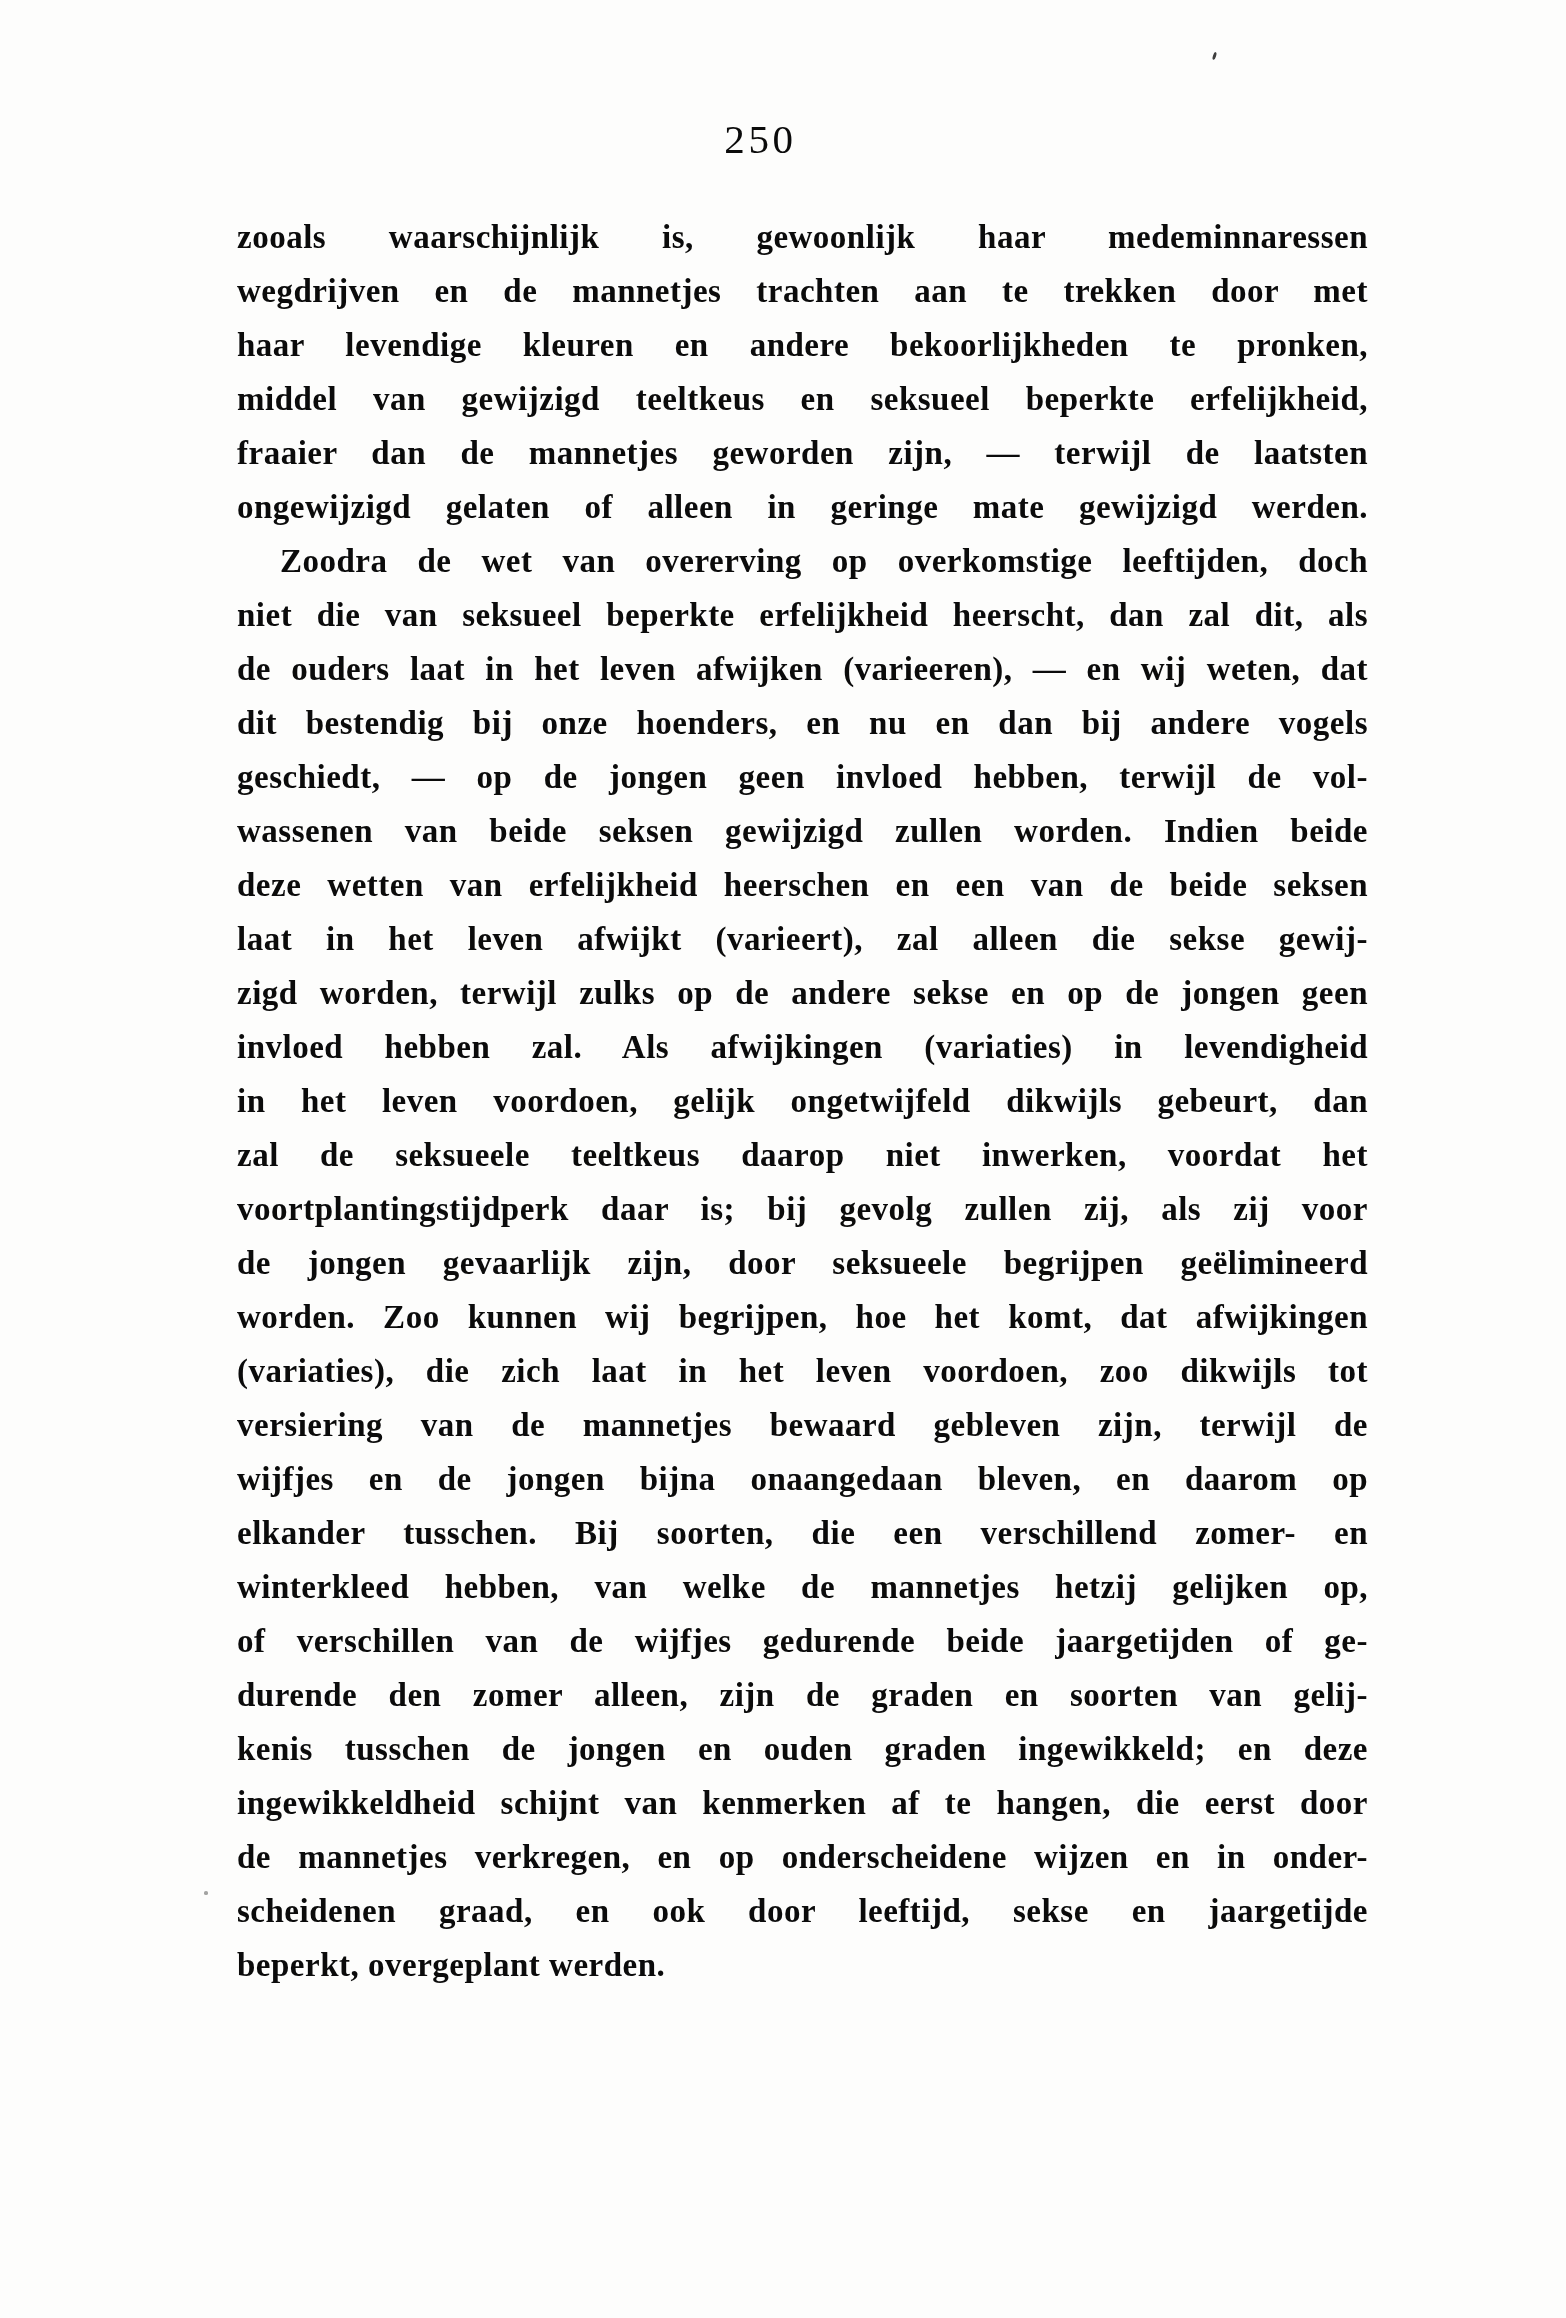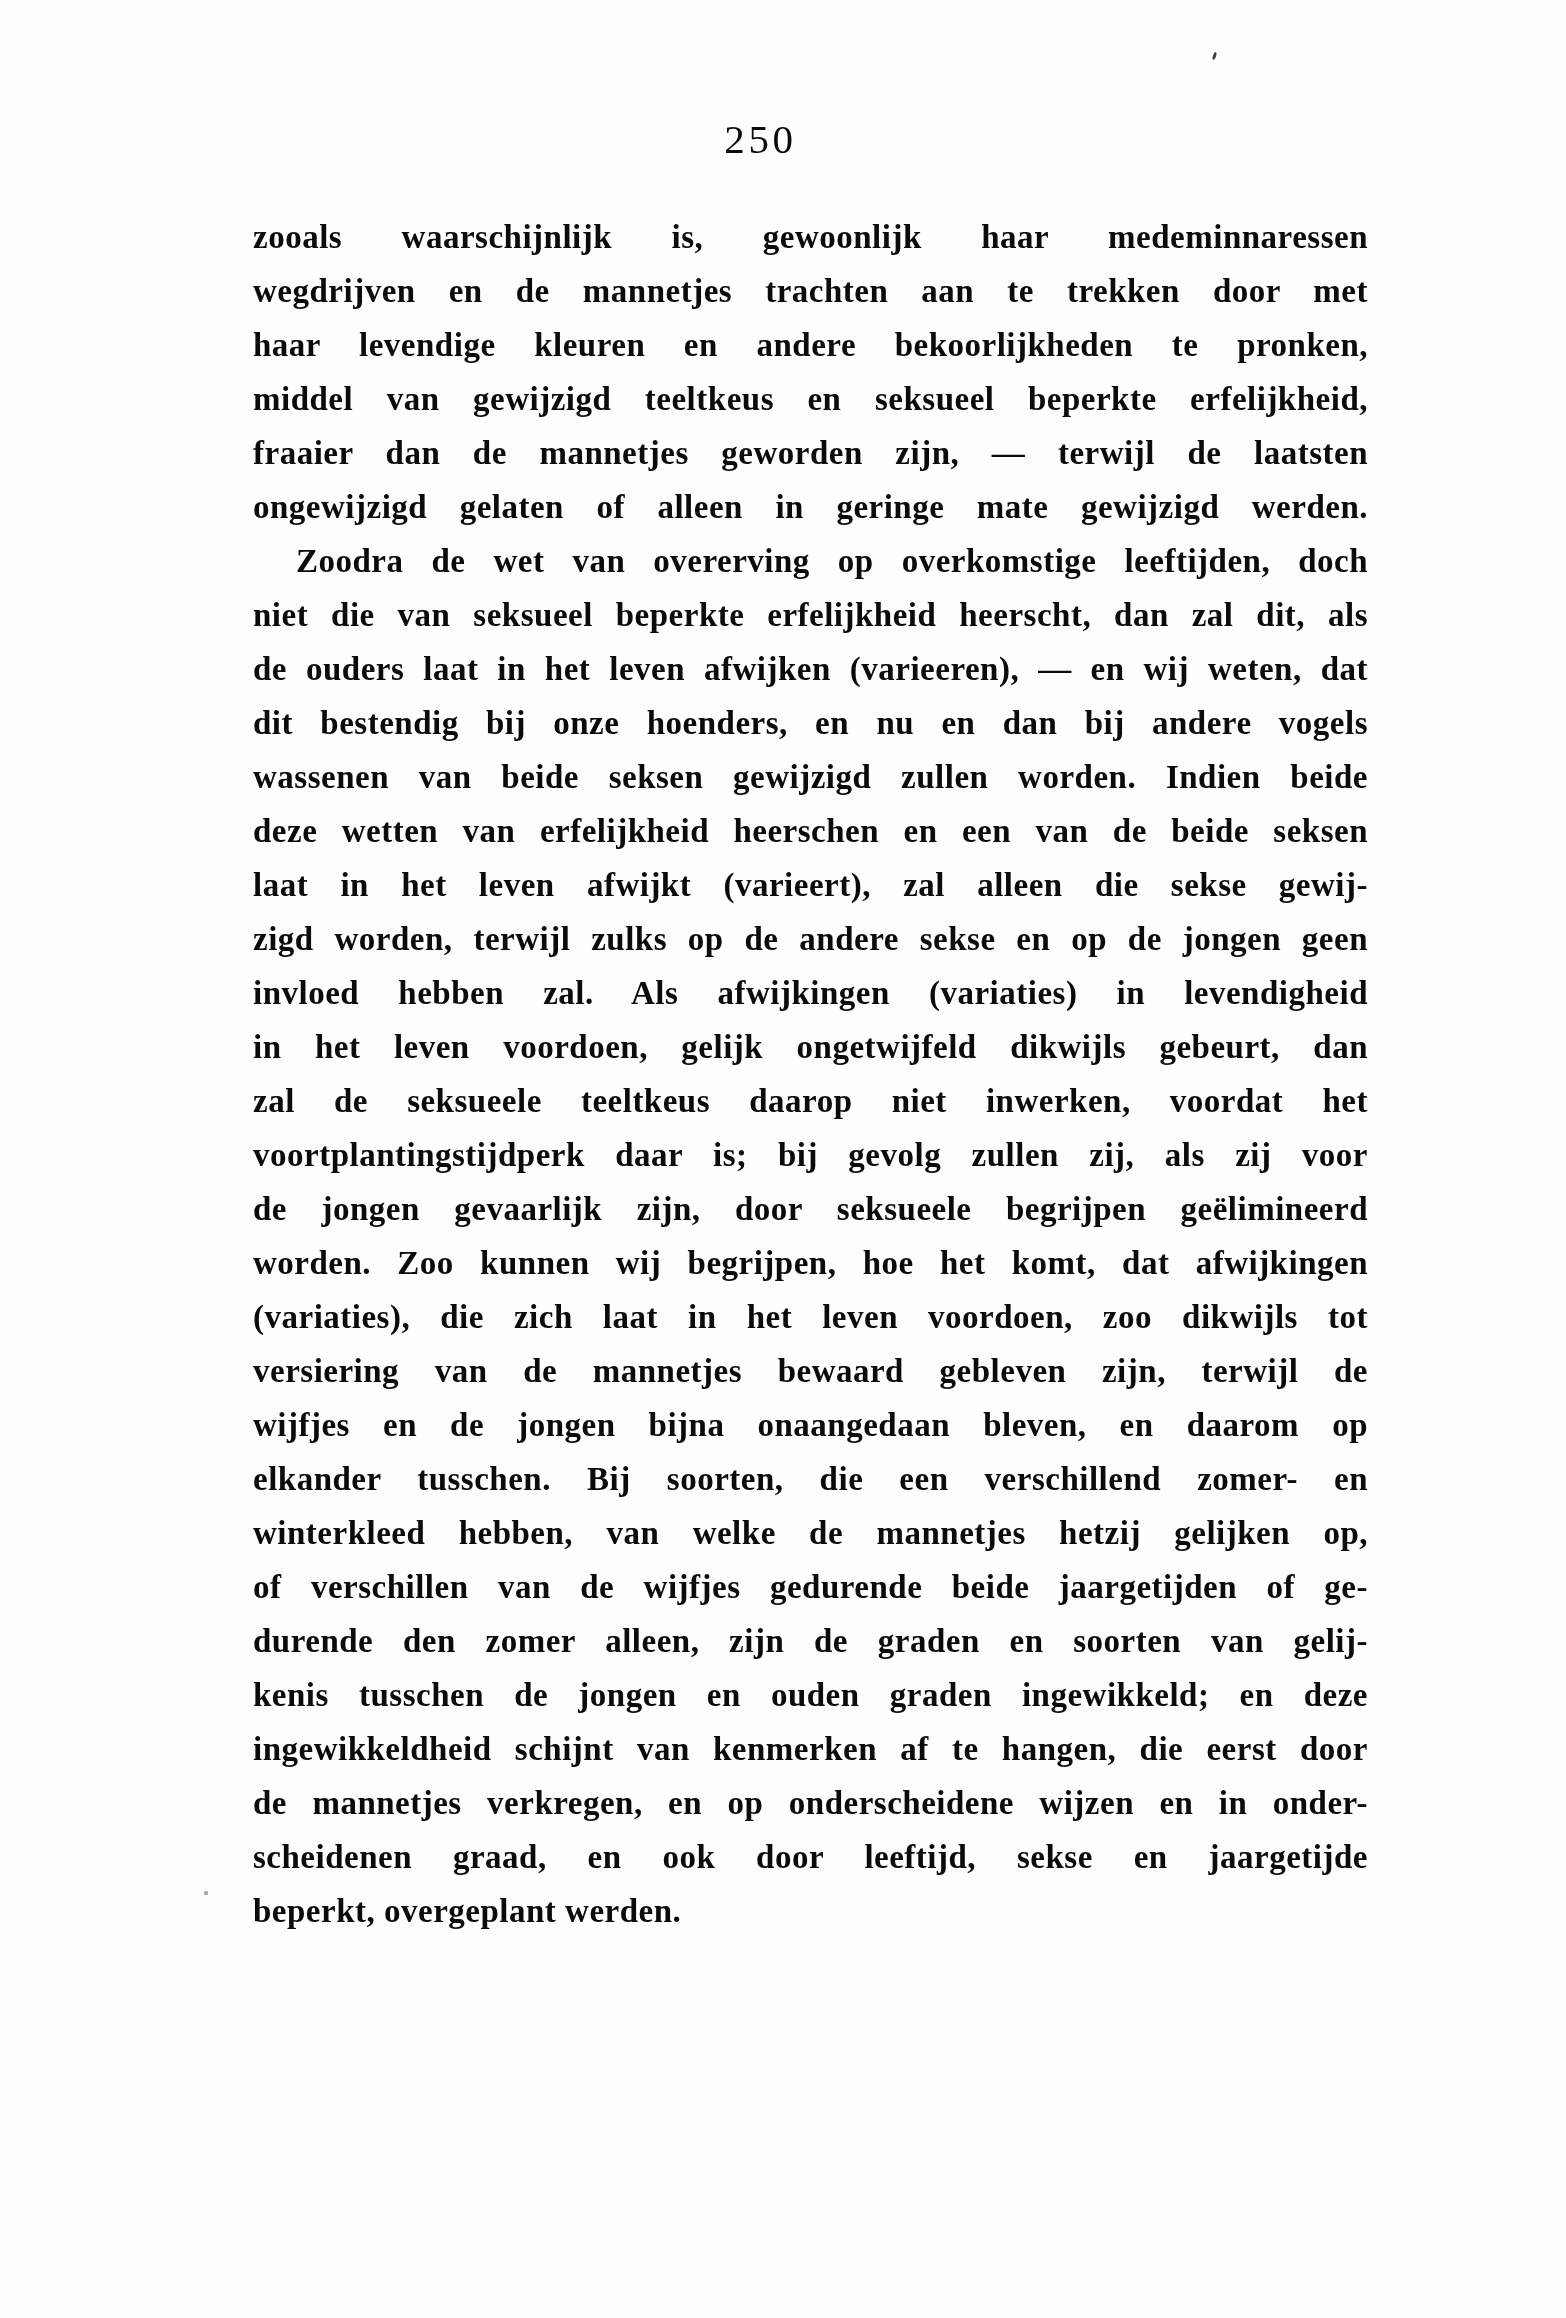--- a/index.html
+++ b/index.html
@@ -41,7 +41,6 @@
     white-space: nowrap;
     text-align: justify;
     text-align-last: justify;
-    margin-left: 16px;
   }
   .line.indent {
     text-indent: 43px;

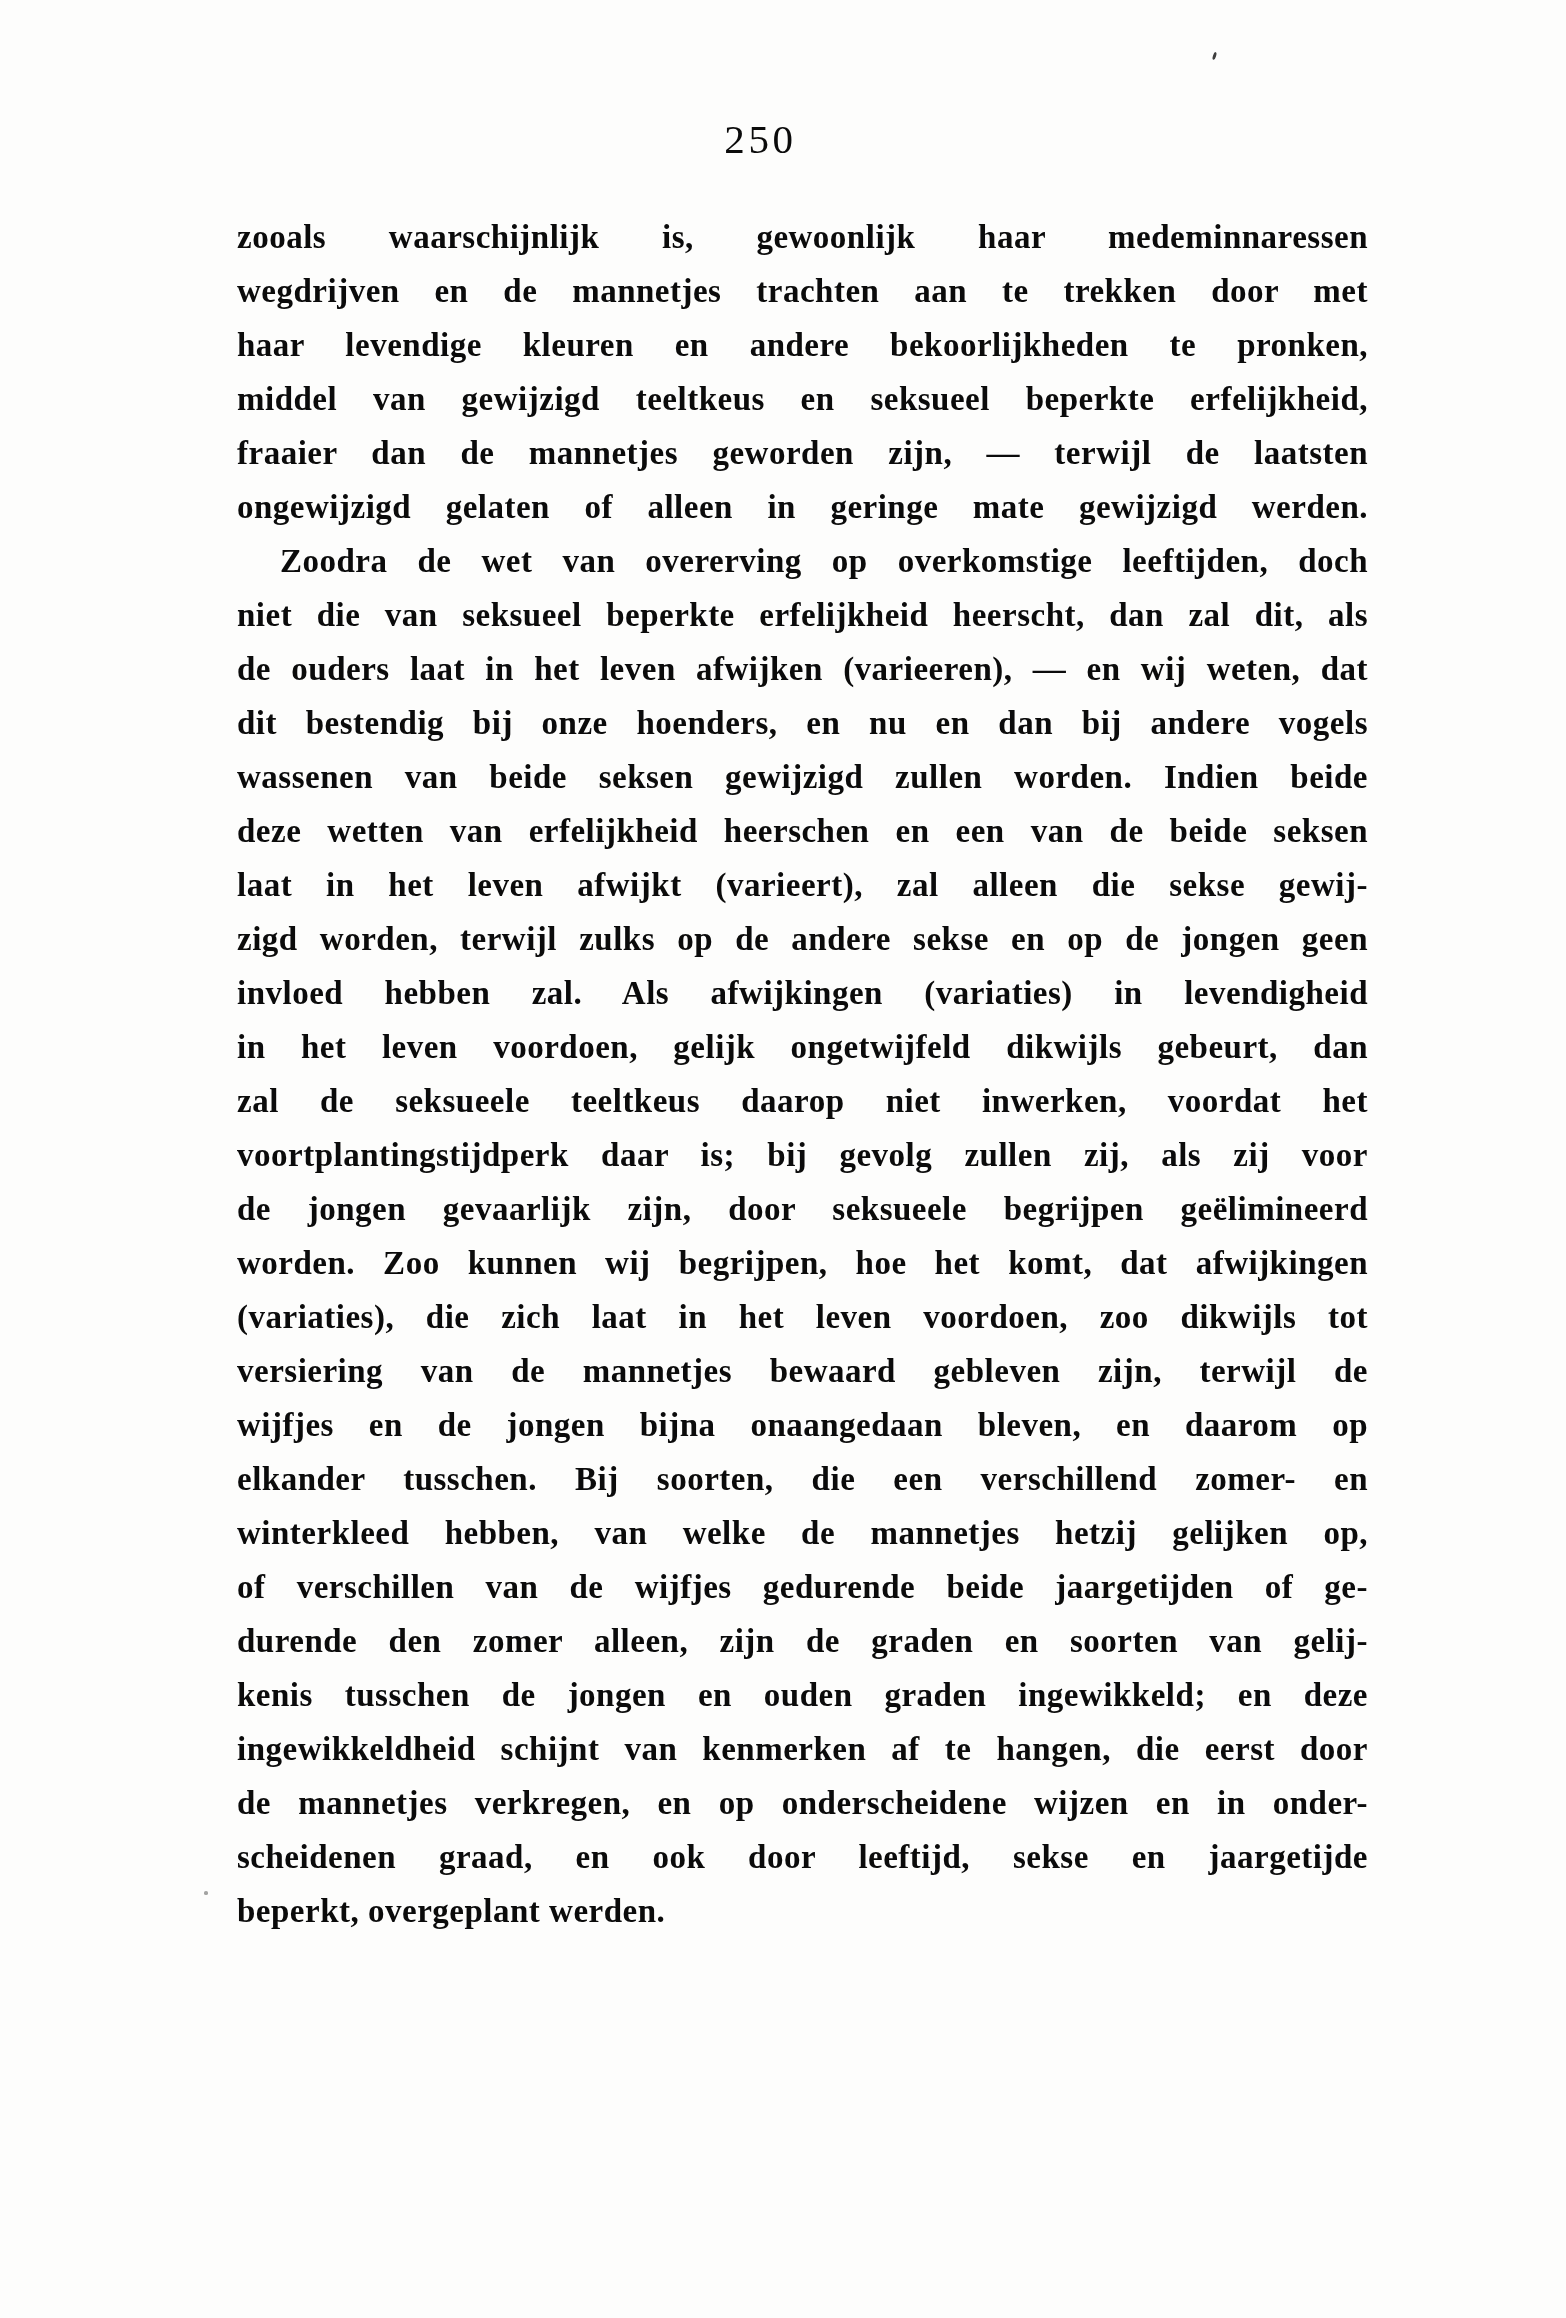--- a/index.html
+++ b/index.html
@@ -83,6 +83,7 @@
       <div class="line">niet die van seksueel beperkte erfelijkheid heerscht, dan zal dit, als</div>
       <div class="line">de ouders laat in het leven afwijken (varieeren), — en wij weten, dat</div>
       <div class="line">dit bestendig bij onze hoenders, en nu en dan bij andere vogels</div>
+      <div class="line">geschiedt, — op de jongen geen invloed hebben, terwijl de vol-</div>
       <div class="line">wassenen van beide seksen gewijzigd zullen worden. Indien beide</div>
       <div class="line">deze wetten van erfelijkheid heerschen en een van de beide seksen</div>
       <div class="line">laat in het leven afwijkt (varieert), zal alleen die sekse gewij-</div>

